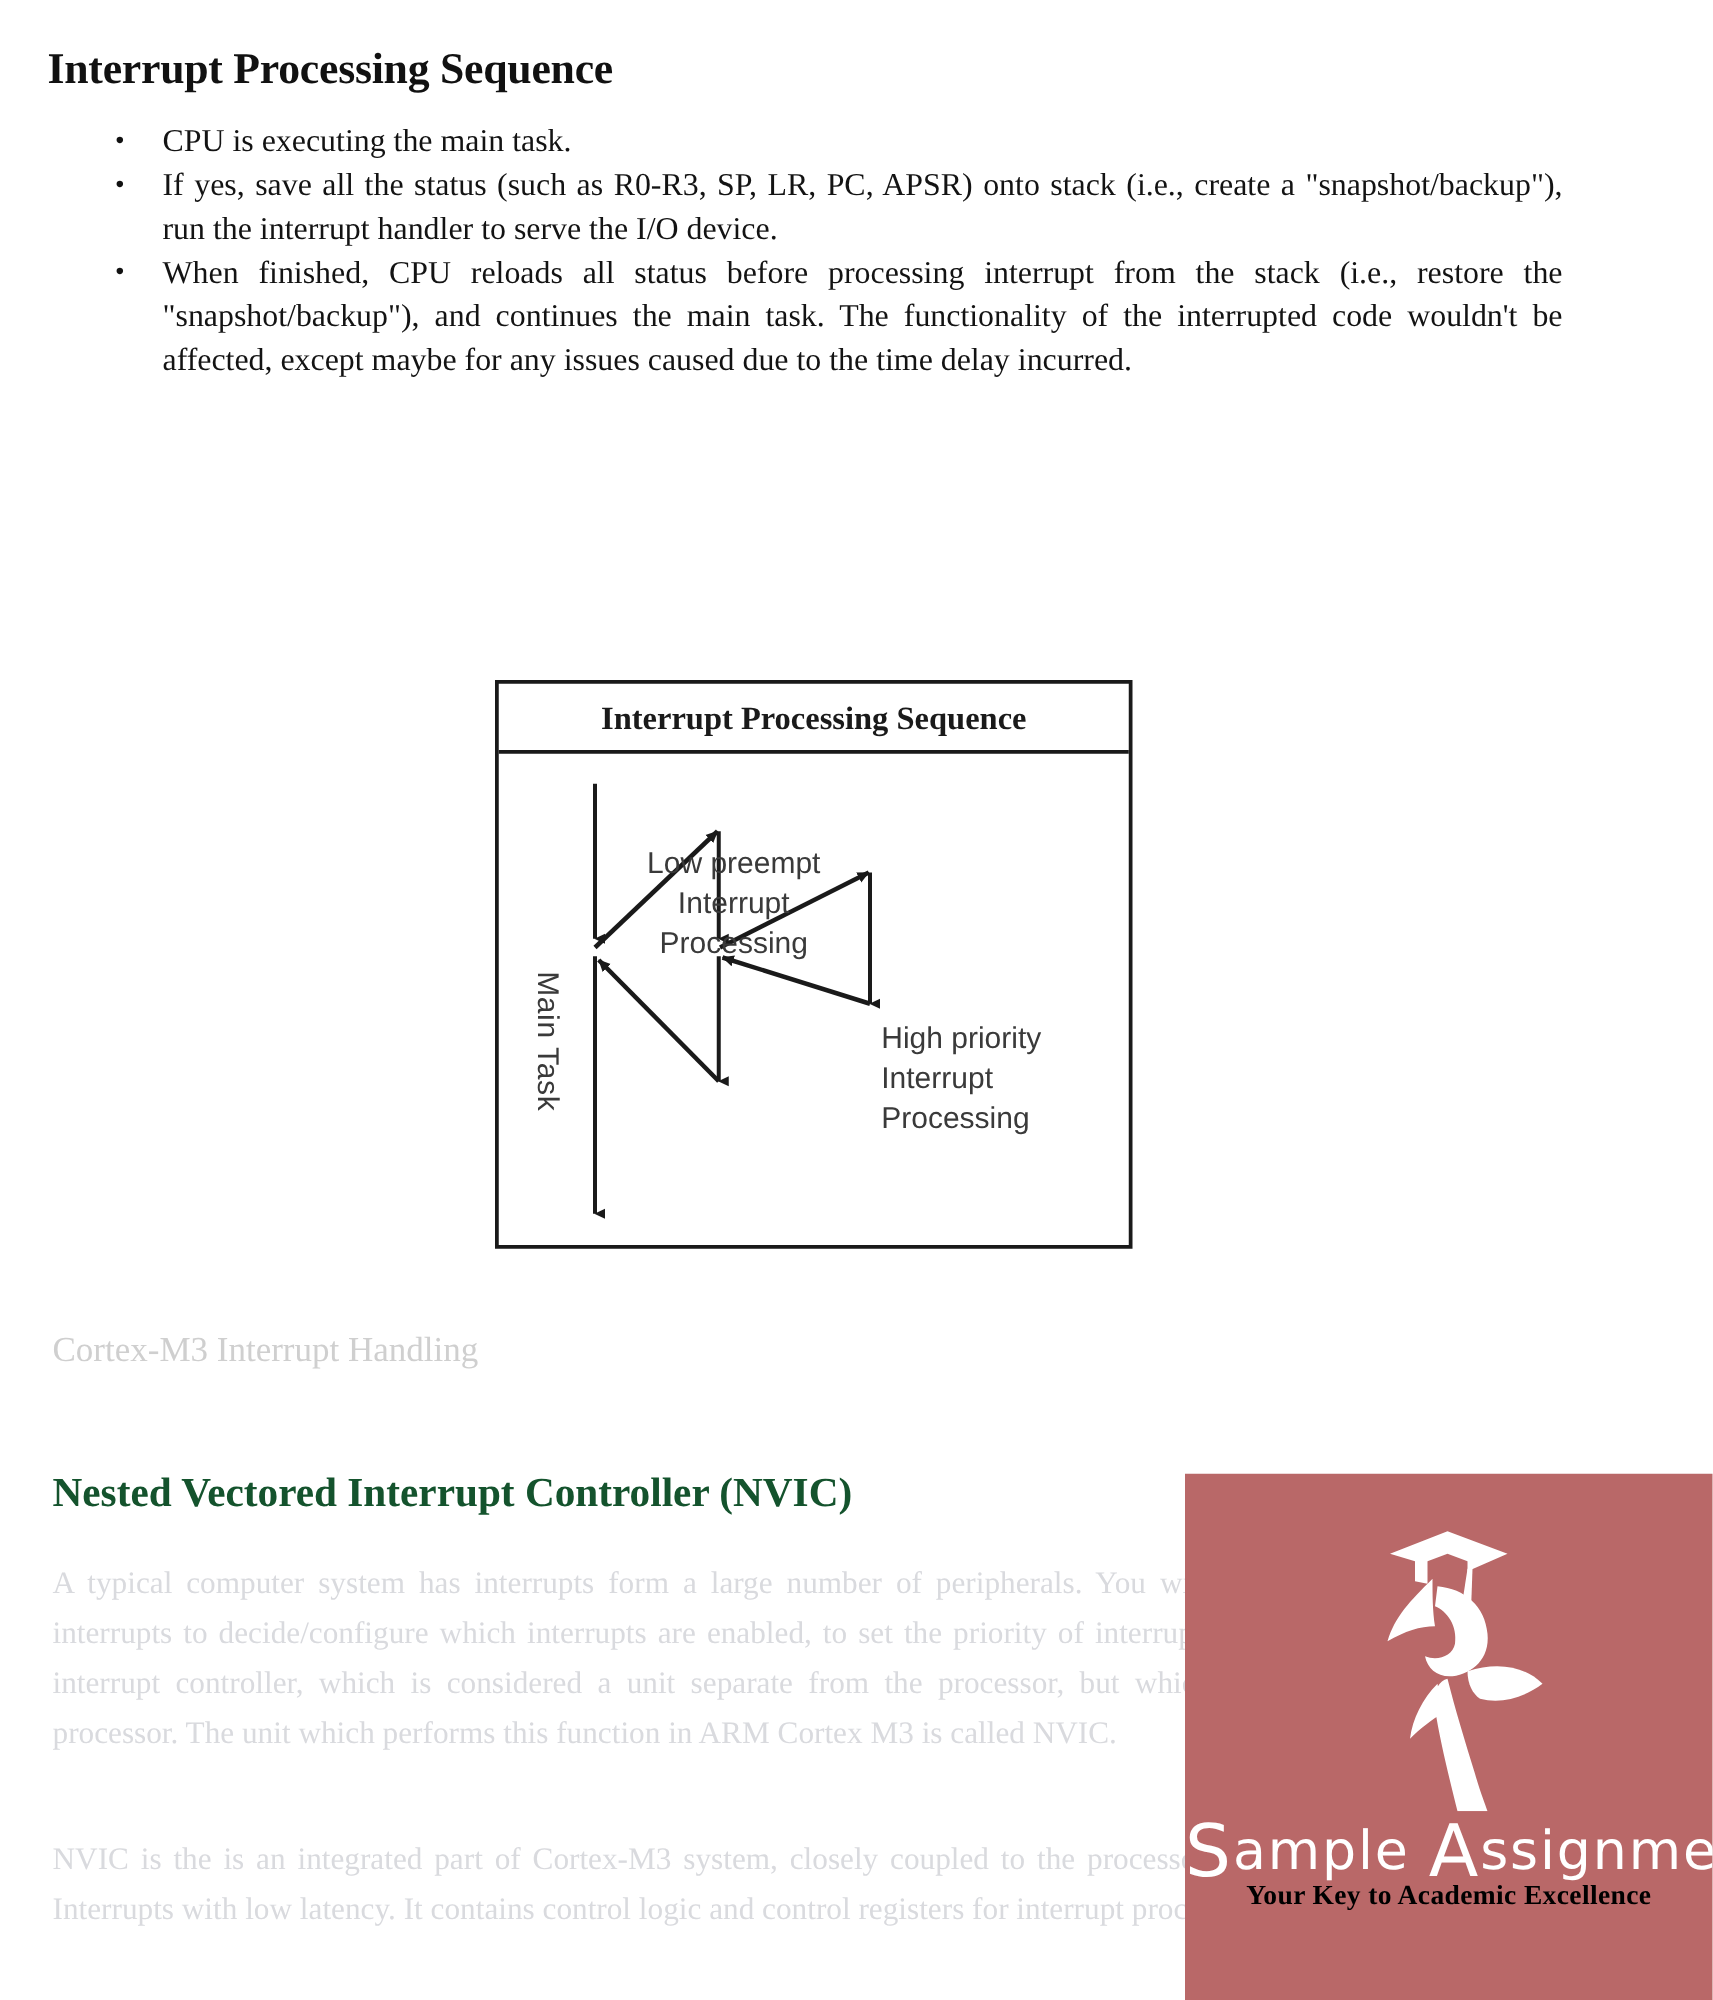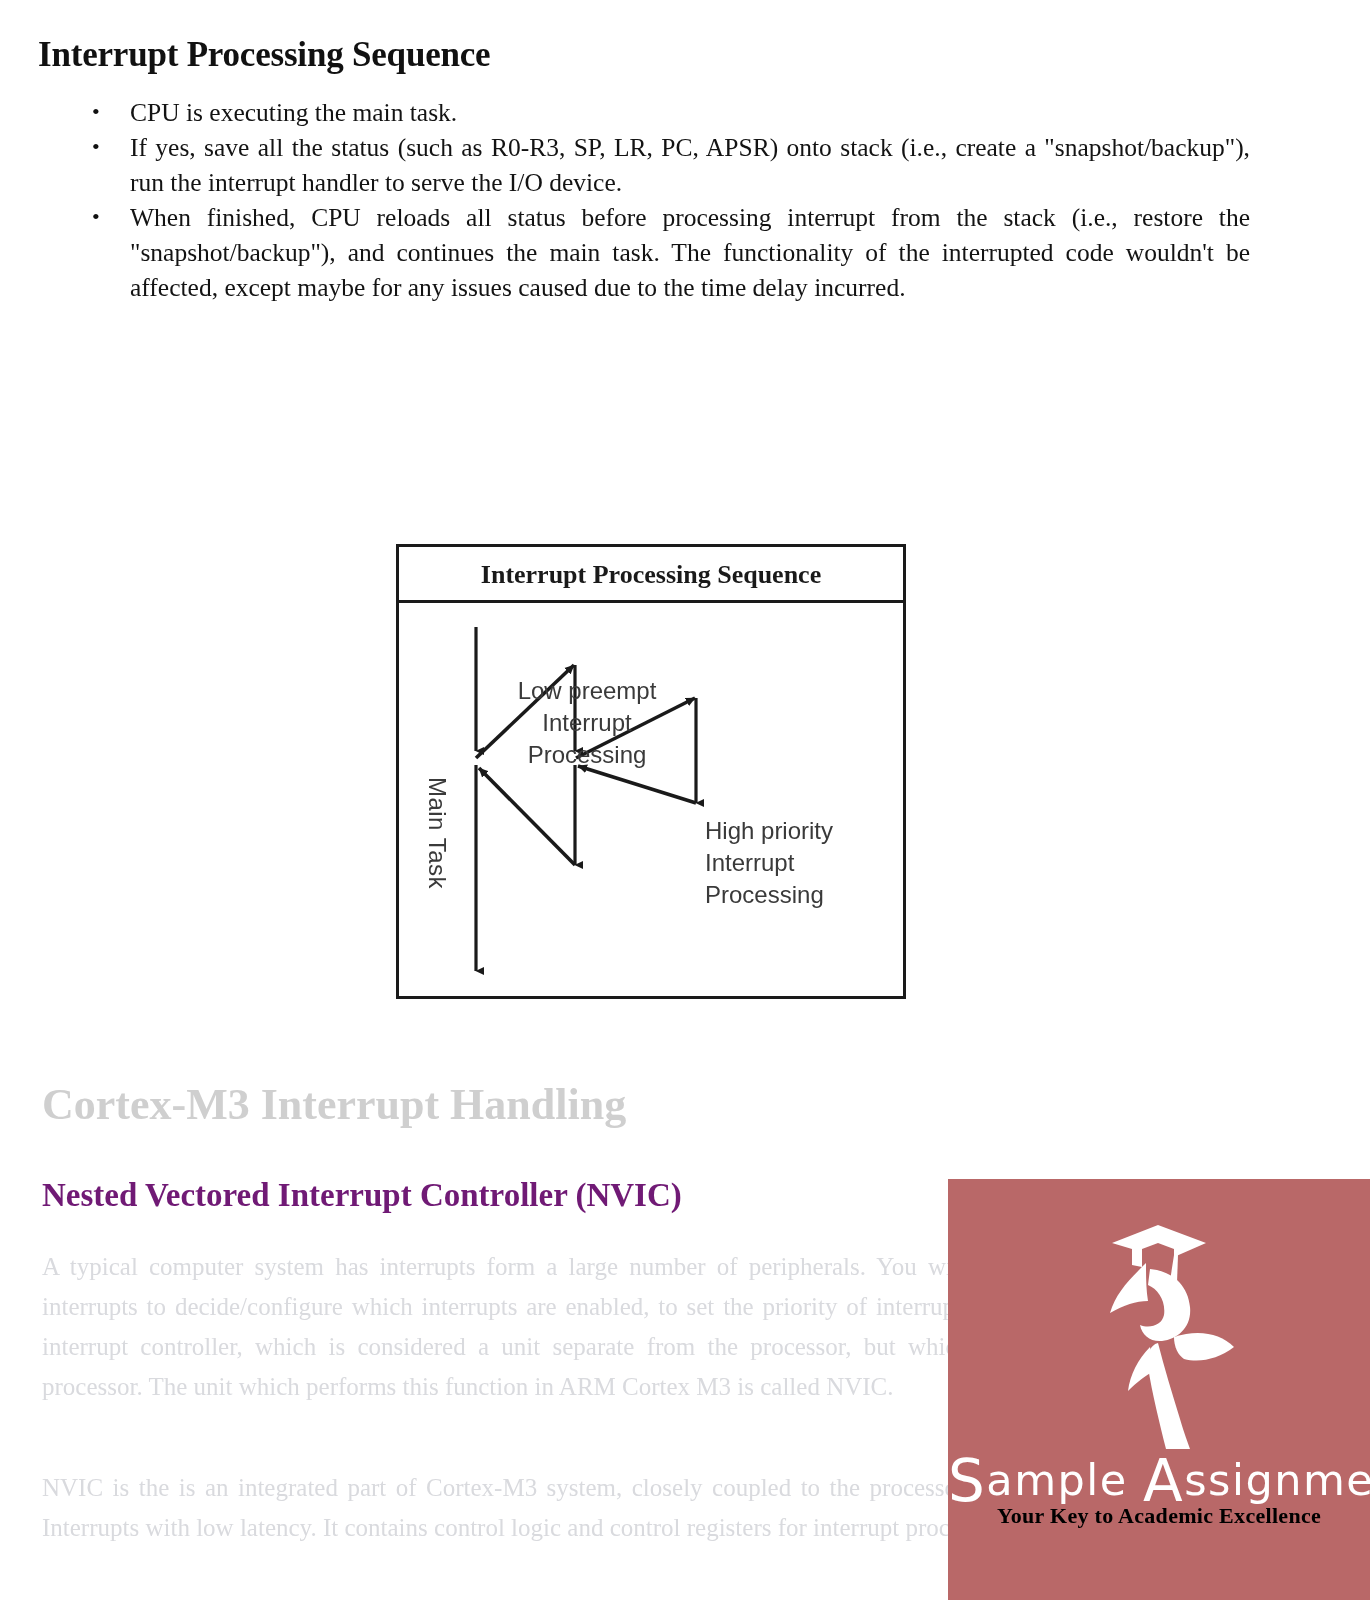--- a/index.html
+++ b/index.html
@@ -125,8 +125,8 @@
     position: absolute;
     left: 42px;
     top: 1042px;
-    font-size: 44px;
-    font-weight: bold;
+    font-size: 28px;
+    font-weight: normal;
     color: #cfcfcf;
   }
   .faded-h2 {

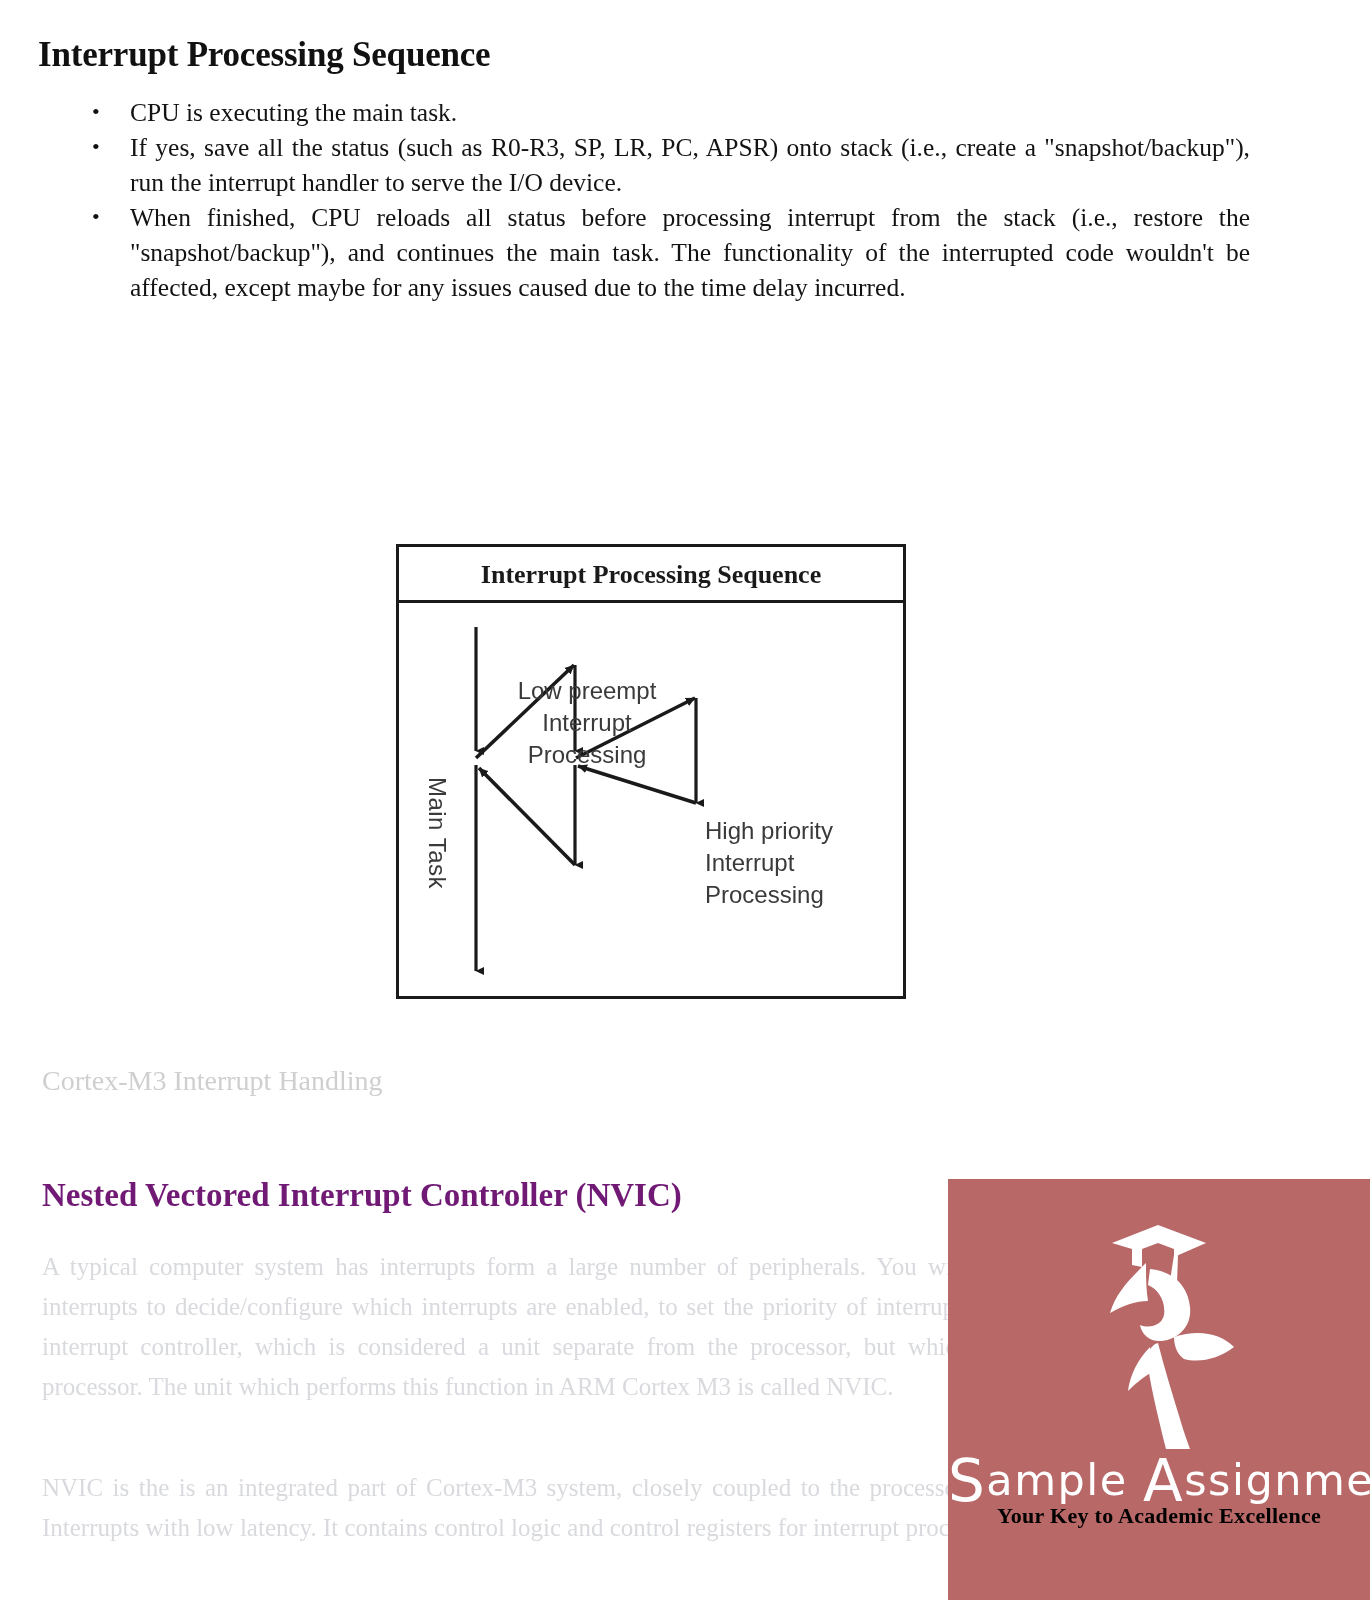--- a/index.html
+++ b/index.html
@@ -135,7 +135,7 @@
     top: 1144px;
     font-size: 33px;
     font-weight: bold;
-    color: #701a75;
+    color: #14532d;
     text-align: right;
   }
 

